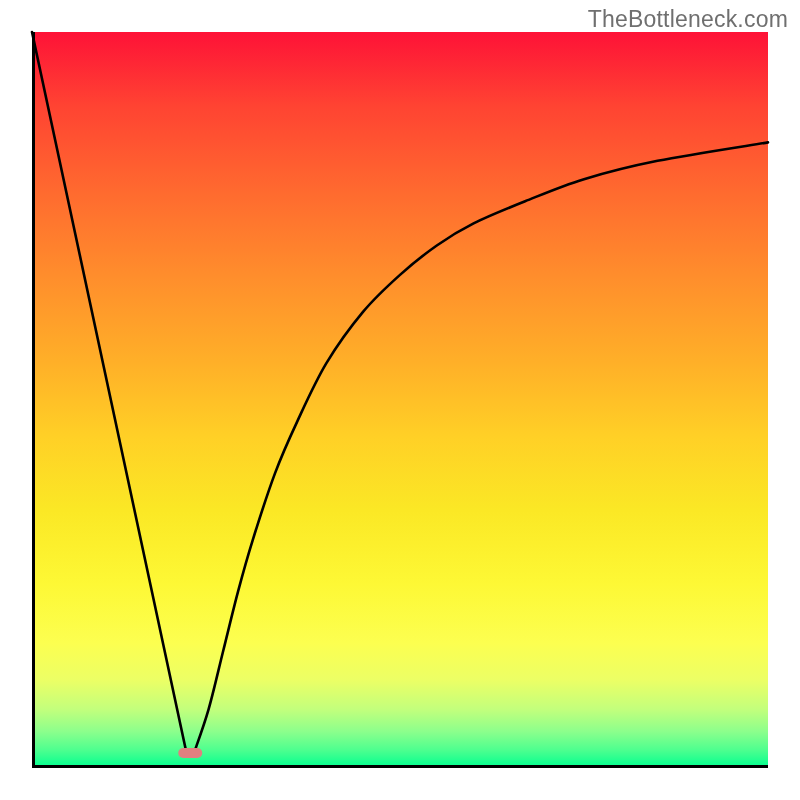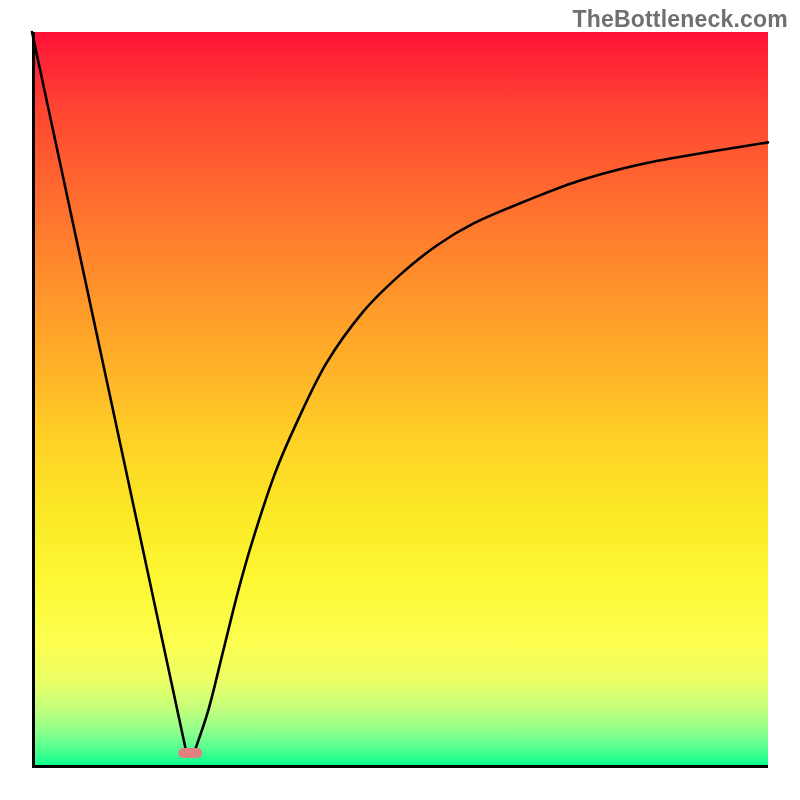--- a/index.html
+++ b/index.html
@@ -78,7 +78,7 @@
     right: 12px;
     color: #6f6f6f;
     font-size: 23px;
-    font-weight: 700;
+    font-weight: 400;
     letter-spacing: 0.2px;
   }
   .marker {

